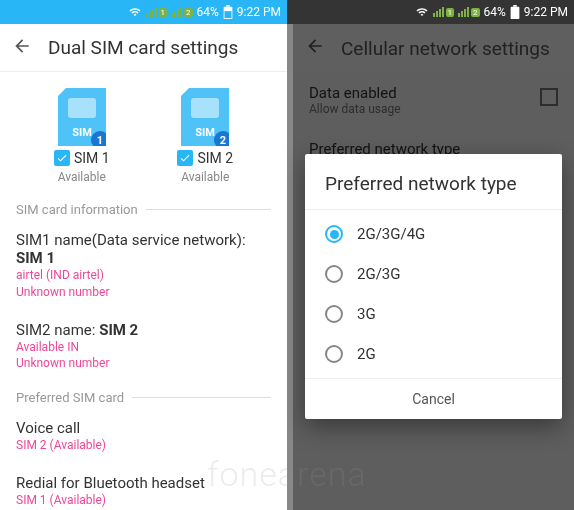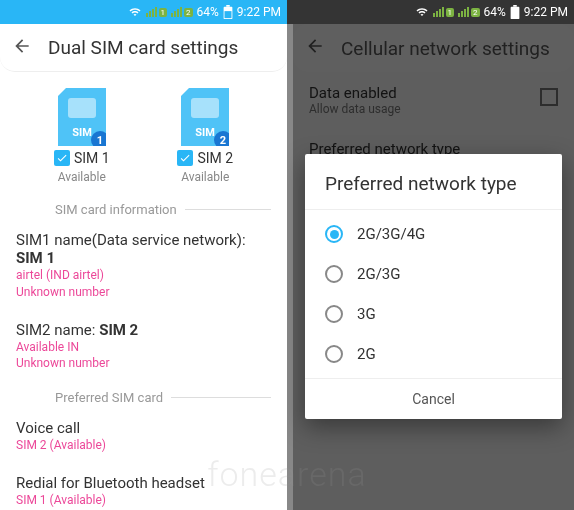--- a/index.html
+++ b/index.html
@@ -17,7 +17,7 @@
   .sim-sig .b1 { height: 4px; } .sim-sig .b2 { height: 6px; } .sim-sig .b3 { height: 8px; } .sim-sig .b4 { height: 10px; }
   .sim-badge { font-size: 8px; background: #7cb342; color:#fff; padding:0 2px; border-radius:2px; margin-left:1px;}
   
-  .appbar { height: 48px; display: flex; align-items: center; padding: 0 12px; gap: 16px; border-radius: 15px; }
+  .appbar { height: 48px; display: flex; align-items: center; padding: 0 12px; gap: 16px; }
   .ab-left { background: #fff; color: #333; border-bottom: 1px solid #eee;}
   .ab-right { background: rgba(255,255,255,0.3); color: #555; }
   .appbar .title { font-size: 19px; font-weight: 400; }

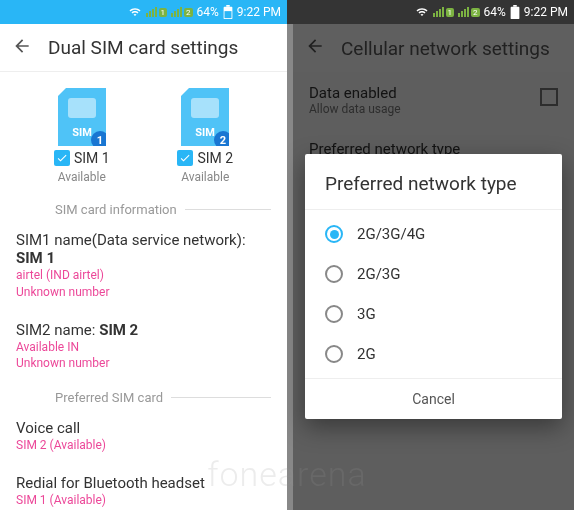--- a/index.html
+++ b/index.html
@@ -32,7 +32,7 @@
   .sim-label { font-size: 14px; color: #333; }
   .sim-status { font-size: 12px; color: #888; }
   
-  .section-header { font-size: 13px; color: #999; padding: 8px 16px 4px; display:flex; align-items:center; gap:8px;margin-left:39px;}
+  .section-header { font-size: 13px; color: #999; padding: 8px 16px 4px; display:flex; align-items:center; gap:8px;}
   .section-header::after { content:""; flex:1; height:1px; background:#ddd;}
   .list-item { padding: 10px 16px; }
   .li-title { font-size: 15px; color: #333; }

